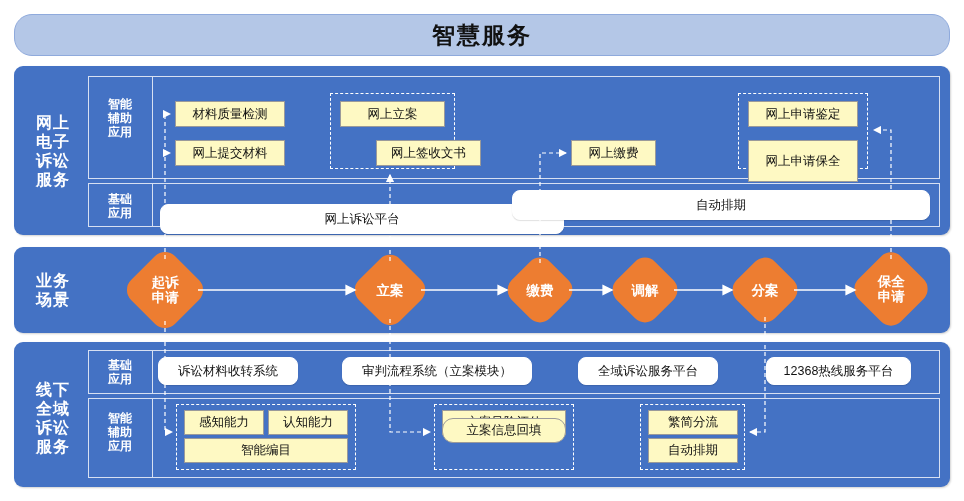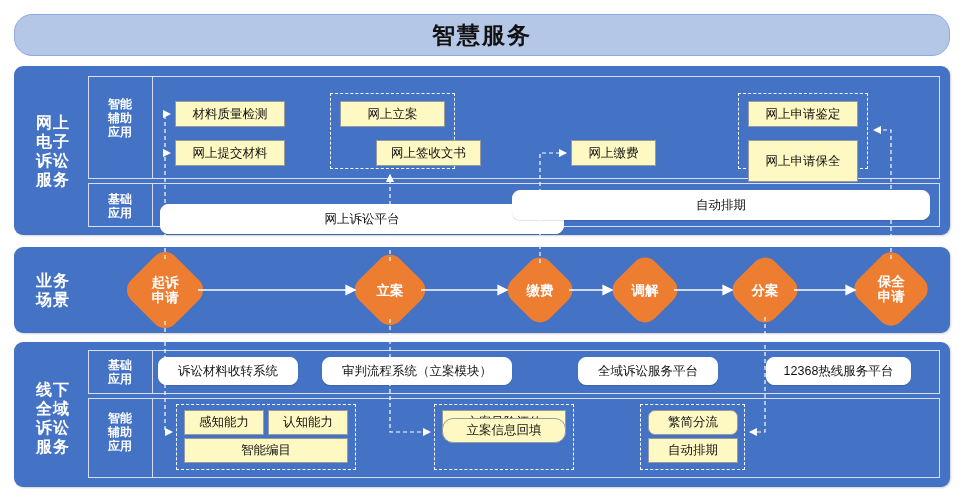--- a/index.html
+++ b/index.html
@@ -165,7 +165,7 @@
 应用</div>
 
 <div class="abs ctr wcap" style="left:158px;top:357px;width:140px;height:28px;">诉讼材料收转系统</div>
-<div class="abs ctr wcap" style="left:322px;top:357px;width:190px;height:28px;">审判流程系统（立案模块）</div>
+<div class="abs ctr wcap" style="left:342px;top:357px;width:190px;height:28px;">审判流程系统（立案模块）</div>
 <div class="abs ctr wcap" style="left:578px;top:357px;width:140px;height:28px;">全域诉讼服务平台</div>
 <div class="abs ctr wcap" style="left:766px;top:357px;width:145px;height:28px;">12368热线服务平台</div>
 

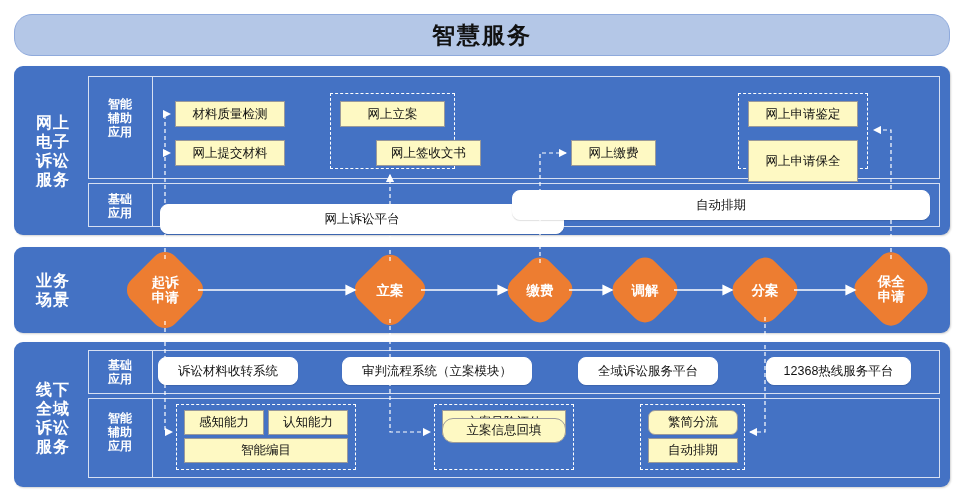--- a/index.html
+++ b/index.html
@@ -178,7 +178,7 @@
 <div class="abs ctr wbox" style="left:184px;top:438px;width:164px;height:25px;">智能编目</div>
 <div class="abs ctr wbox" style="left:442px;top:410px;width:124px;height:25px;">立案风险评估</div>
 <div class="abs ctr wbox" style="left:442px;top:418px;width:124px;height:25px;border-radius:11px;">立案信息回填</div>
-<div class="abs ctr wbox" style="left:648px;top:410px;width:90px;height:25px;border-radius:7px;">繁简分流</div>
+<div class="abs ctr wbox" style="left:648px;top:410px;width:90px;height:25px;">繁简分流</div>
 <div class="abs ctr wbox" style="left:648px;top:438px;width:90px;height:25px;">自动排期</div>
 
 <svg id="connectors">

